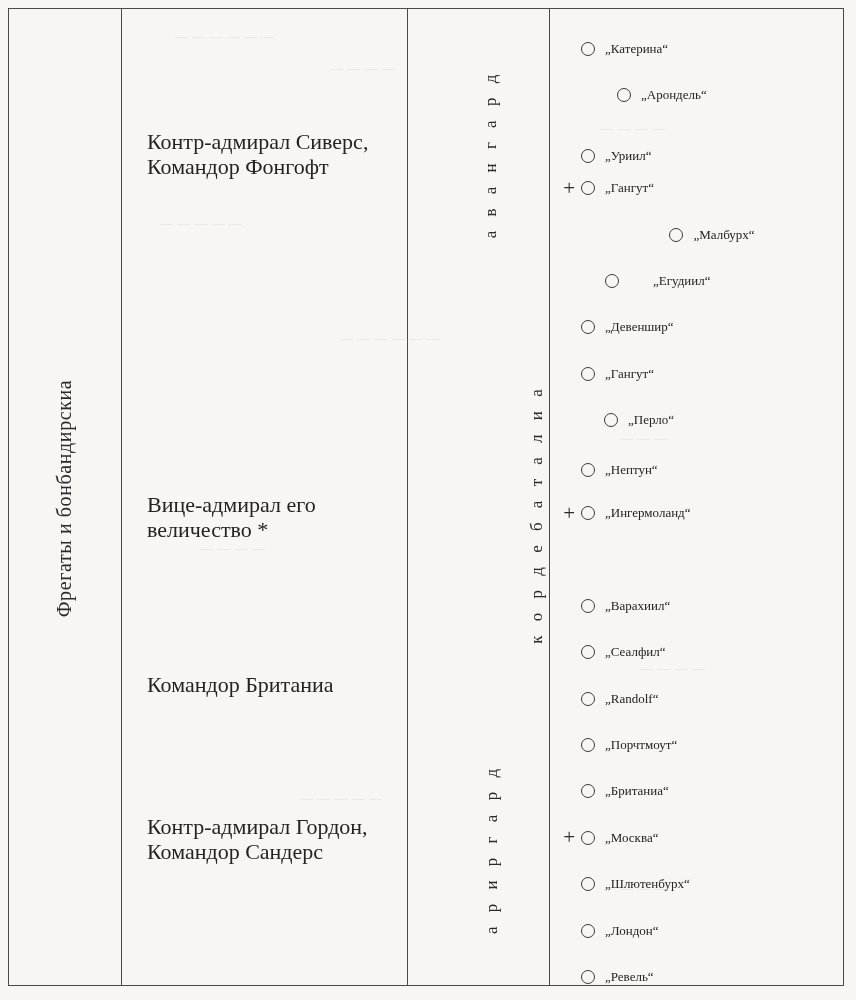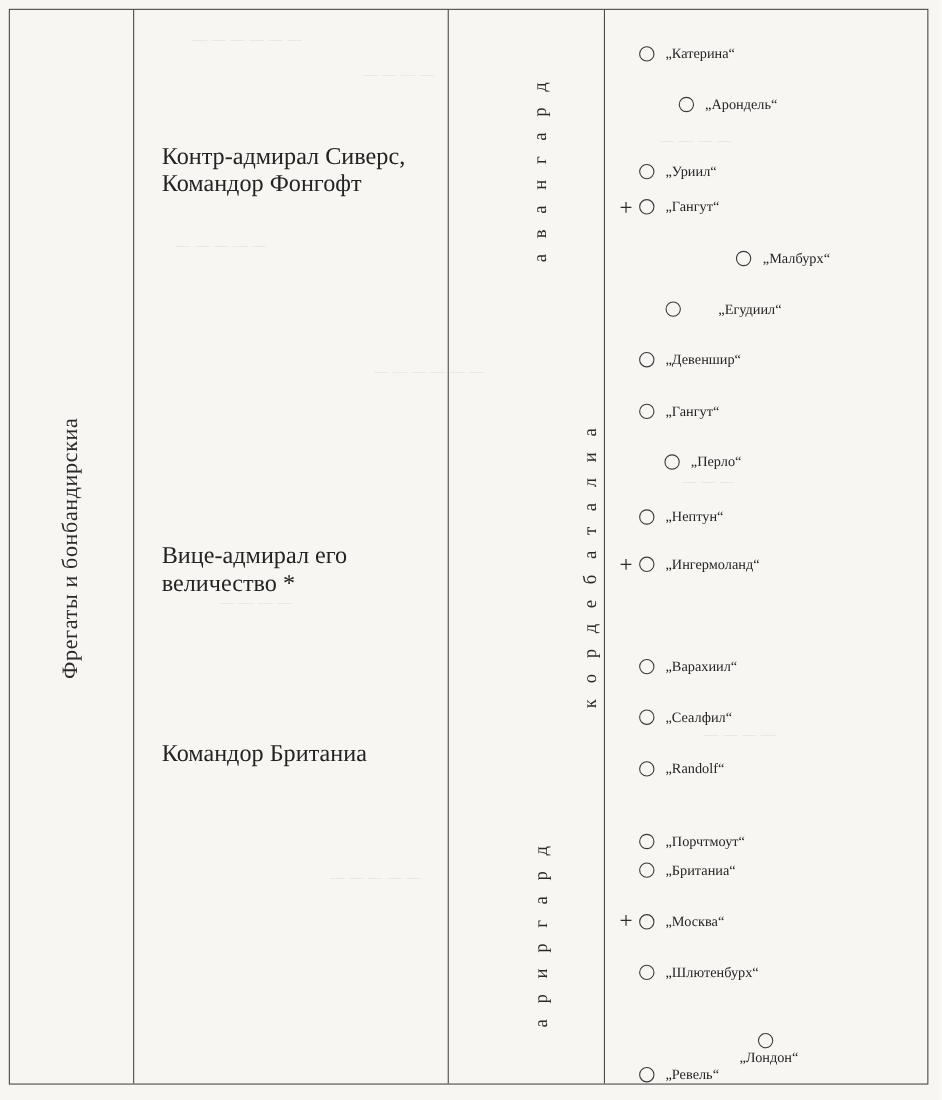--- a/index.html
+++ b/index.html
@@ -306,7 +306,7 @@
         </div>
         <div class="ship-name">„Randolf“</div>
       </div>
-      <div class="ship" style="top: 723px; margin-top: 20px;">
+      <div class="ship" style="top: 723px;">
         <div class="plus hidden">+</div>
         <div class="circ">
           <span></span>

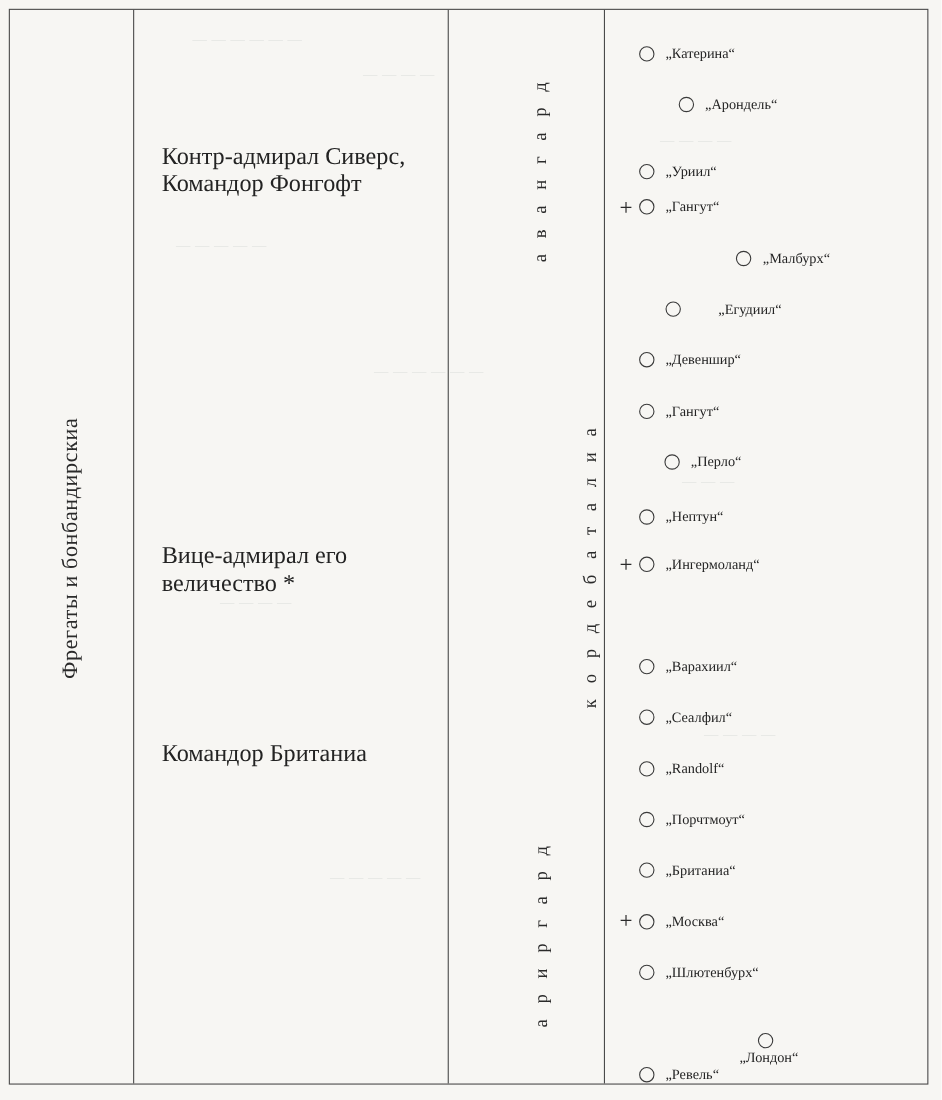--- a/index.html
+++ b/index.html
@@ -193,6 +193,8 @@
     <div class="cmd cmd-2" style="white-space:pre-line">Вице-адмирал его
 величество *</div>
     <div class="cmd cmd-3" style="white-space:pre-line">Командор Британиа</div>
+    <div class="cmd cmd-4" style="white-space:pre-line">Контр-адмирал Гордон,
+Командор Сандерс</div>
   </div>
 
   <div class="col-sq">

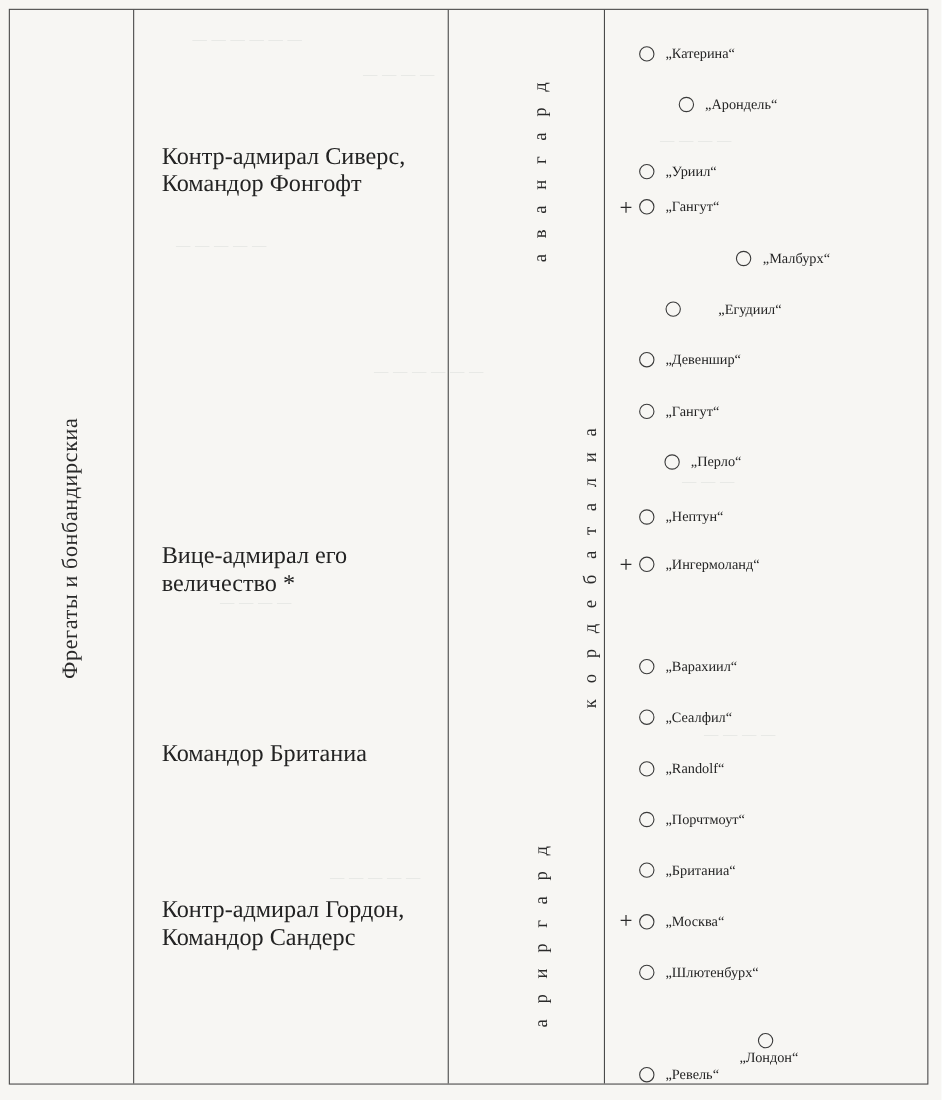--- a/index.html
+++ b/index.html
@@ -336,7 +336,7 @@
         </div>
         <div class="ship-name">„Шлютенбурх“</div>
       </div>
-      <div class="ship" style="top: 908.6px; flex-direction: column;">
+      <div class="ship" style="top: 908.6px;">
         <div class="plus hidden">+</div>
         <div class="circ">
           <span></span>

